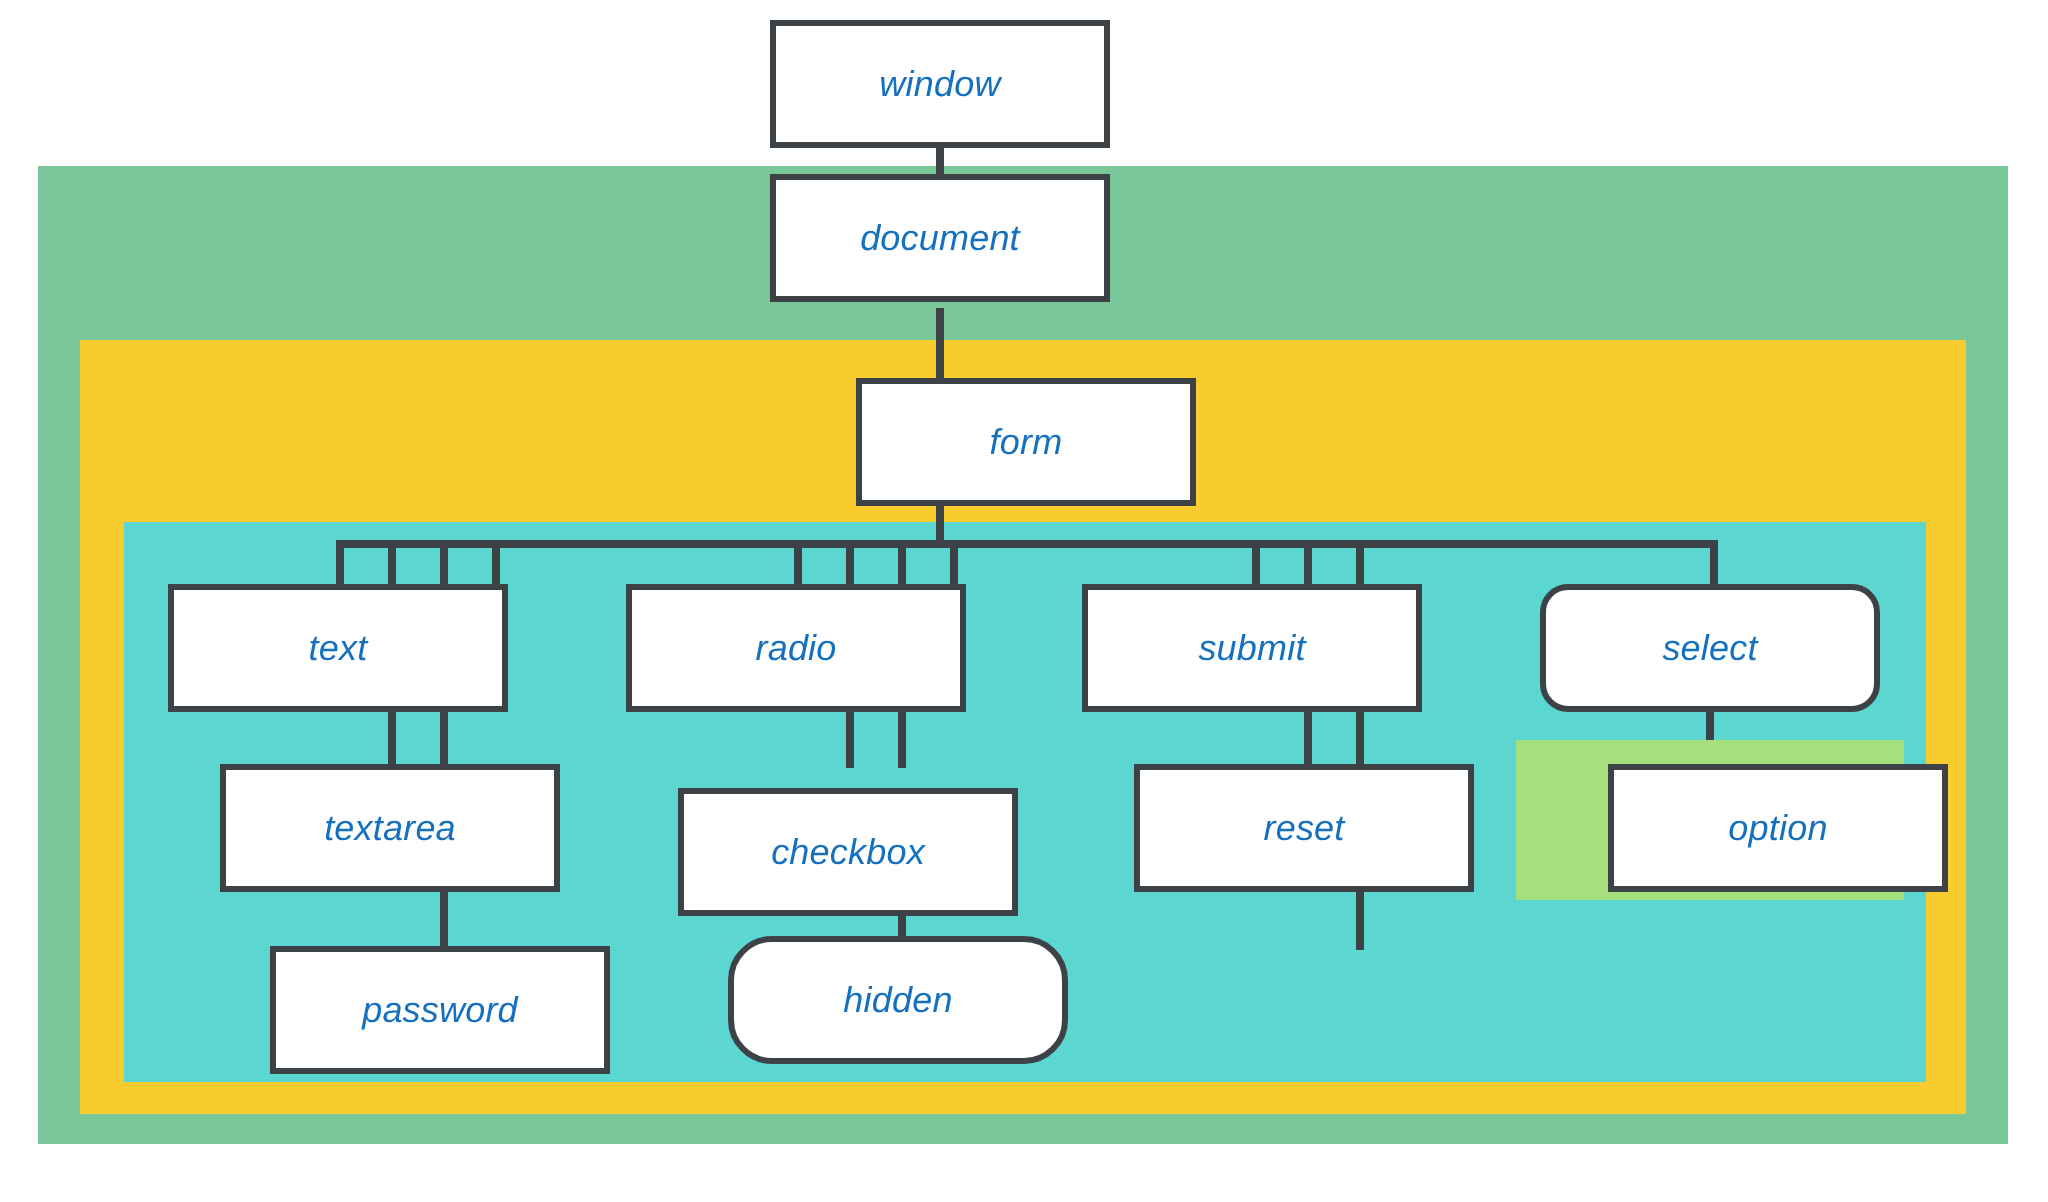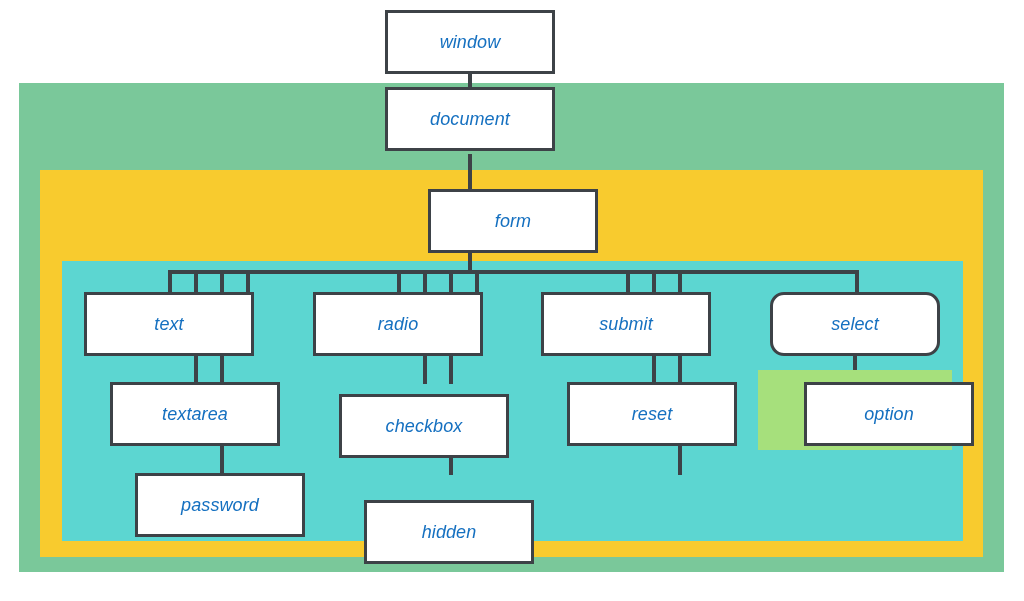--- a/index.html
+++ b/index.html
@@ -137,7 +137,7 @@
 
   <div class="node" style="left:135px; top:473px;">password</div>
 
-  <div class="node" style="left:364px; top:500px;">hidden</div>
+  <div class="node" style="left:364px; top:468px;border-radius:22px;">hidden</div>
 
 
 </div>

